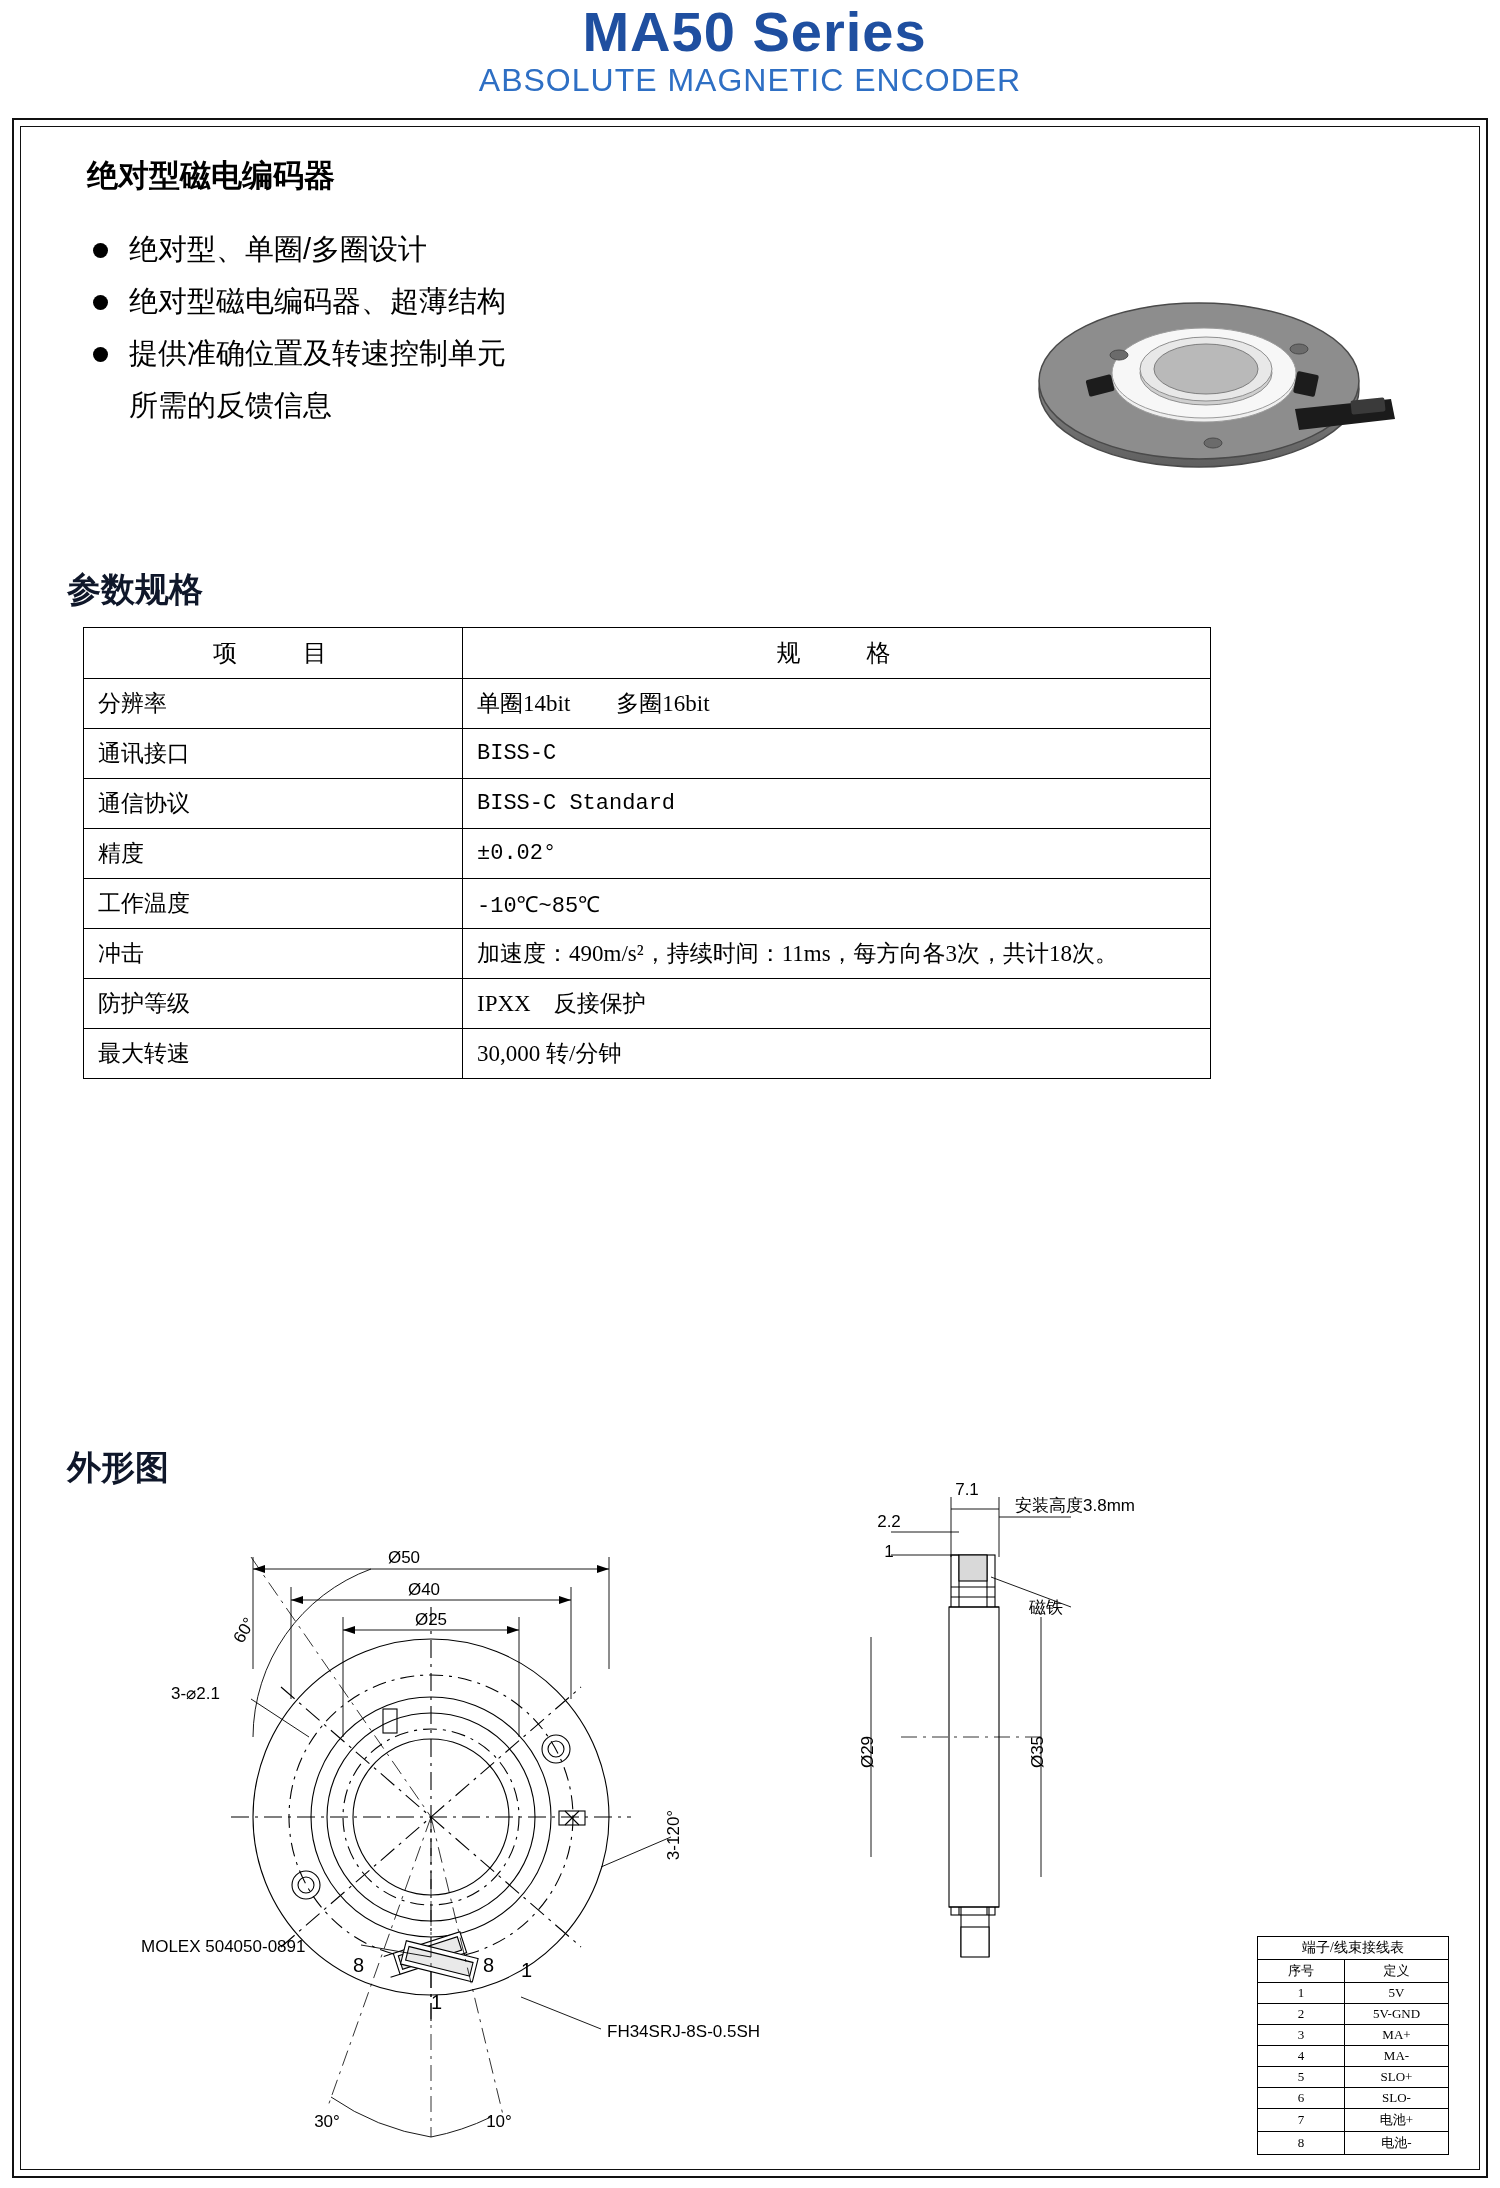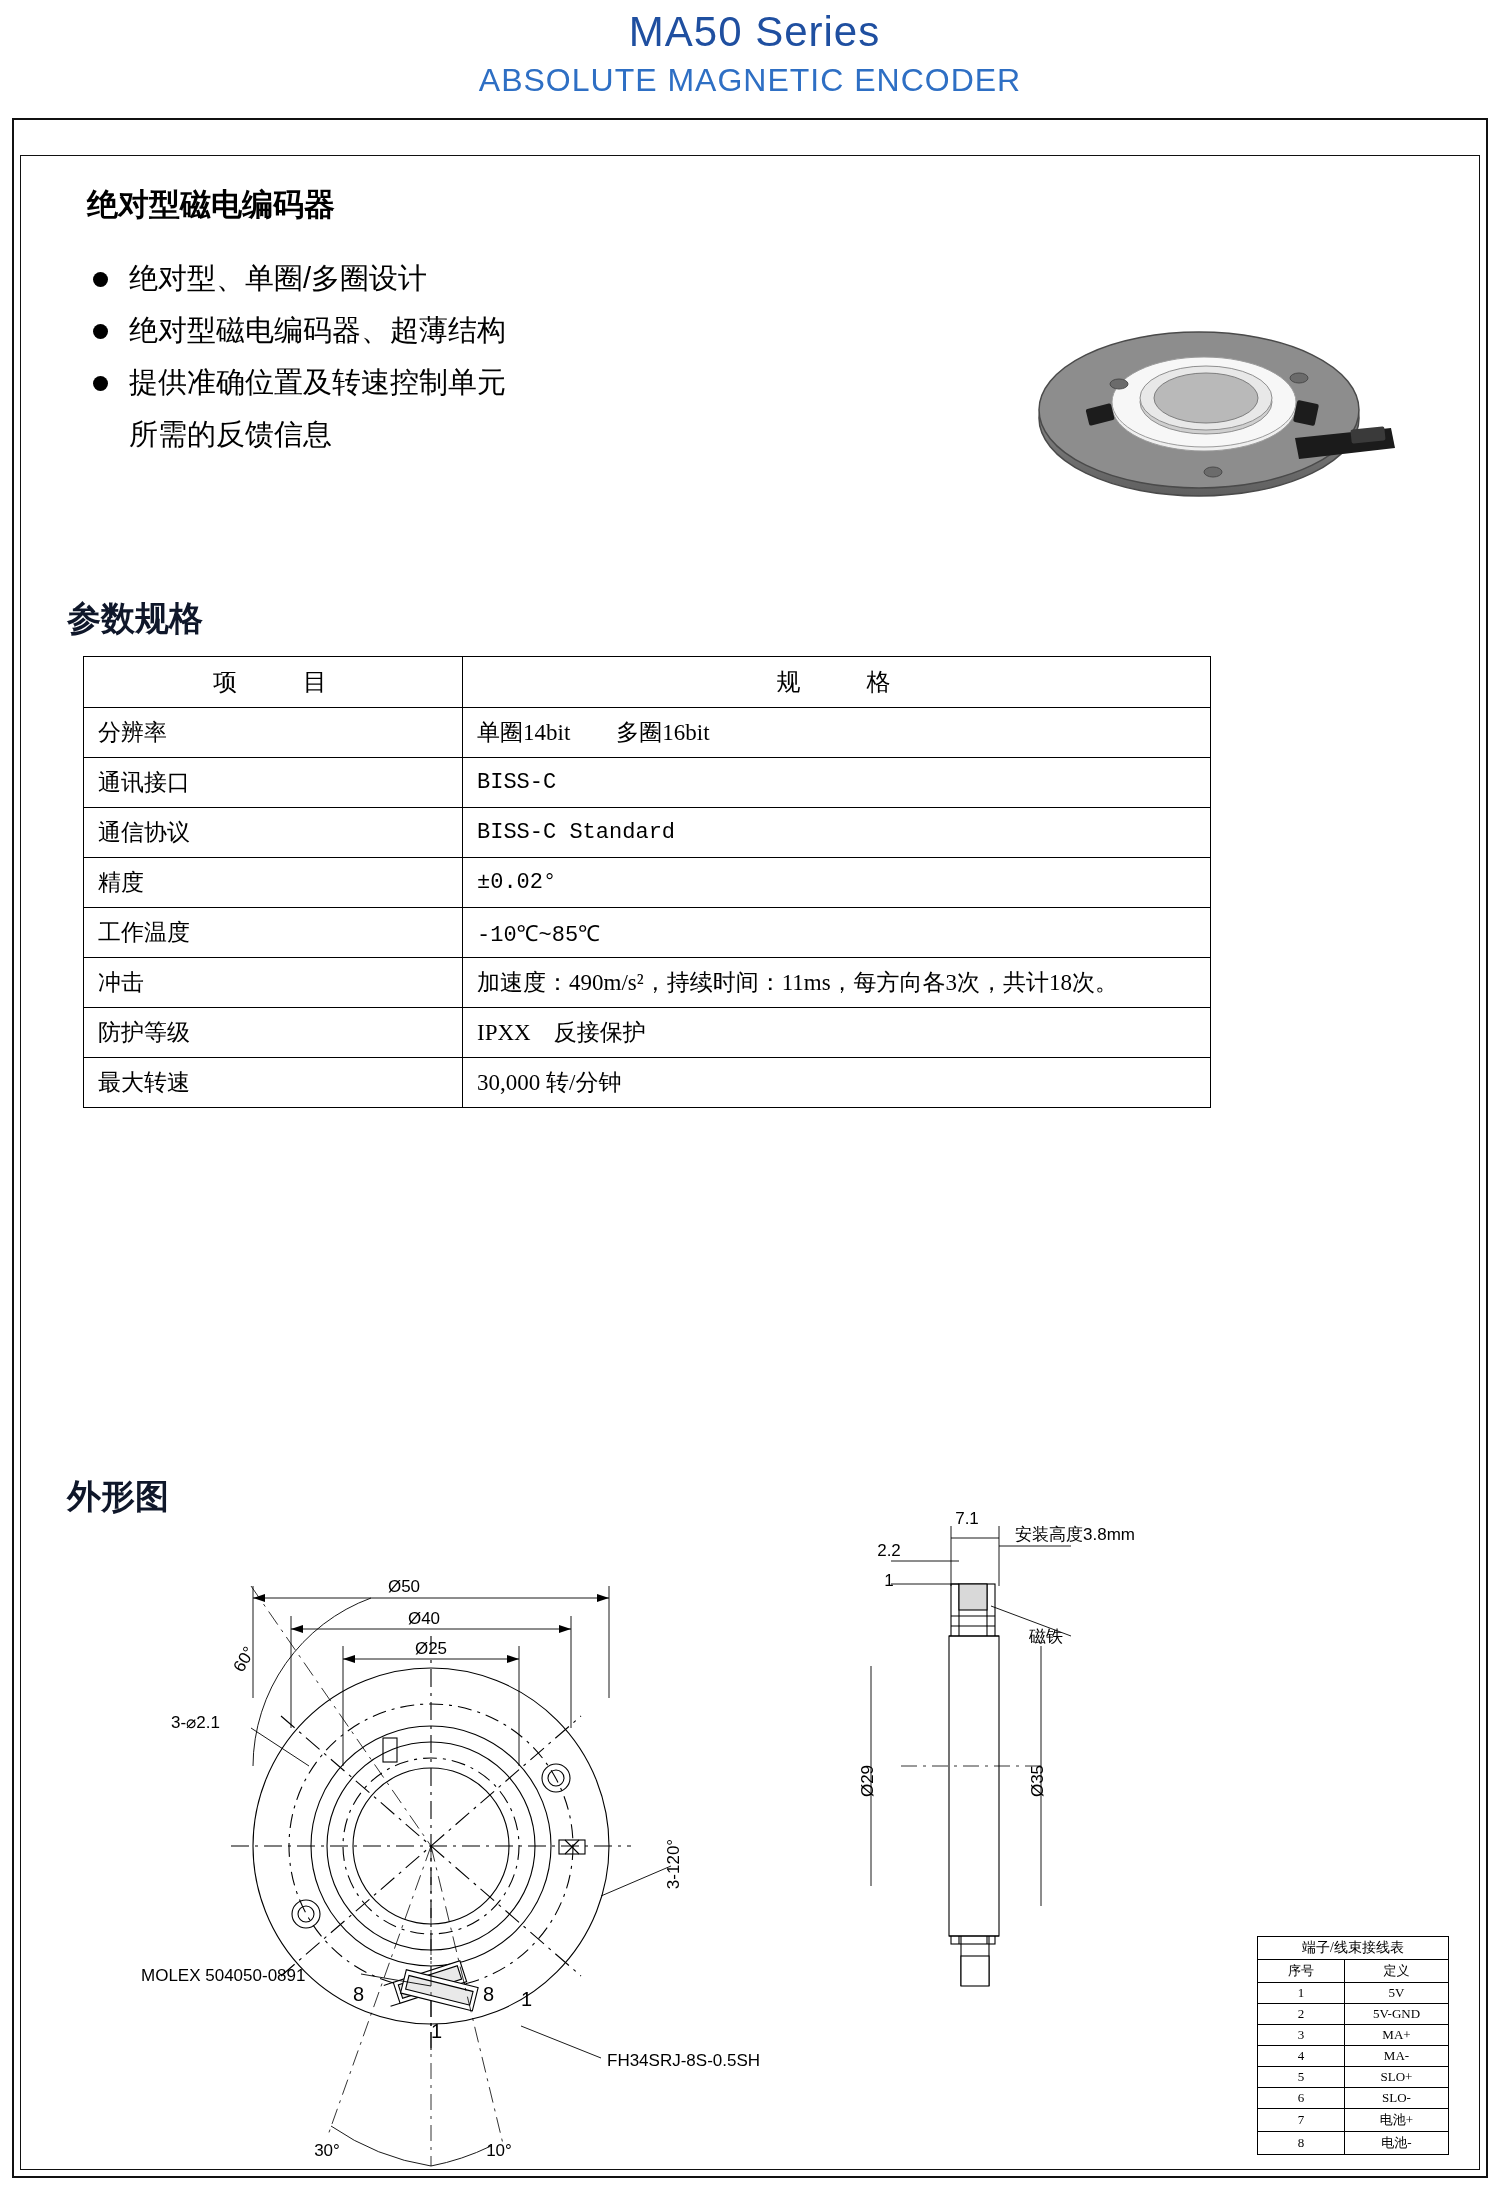--- a/index.html
+++ b/index.html
@@ -22,8 +22,8 @@
   }
   .title-main{
     font-family:"Liberation Sans",sans-serif;
-    font-size:42px;
-    font-weight:normal;
+    font-size:56px;
+    font-weight:bold;
     color:#1f4fa0;
     letter-spacing:1px;
     line-height:52px;

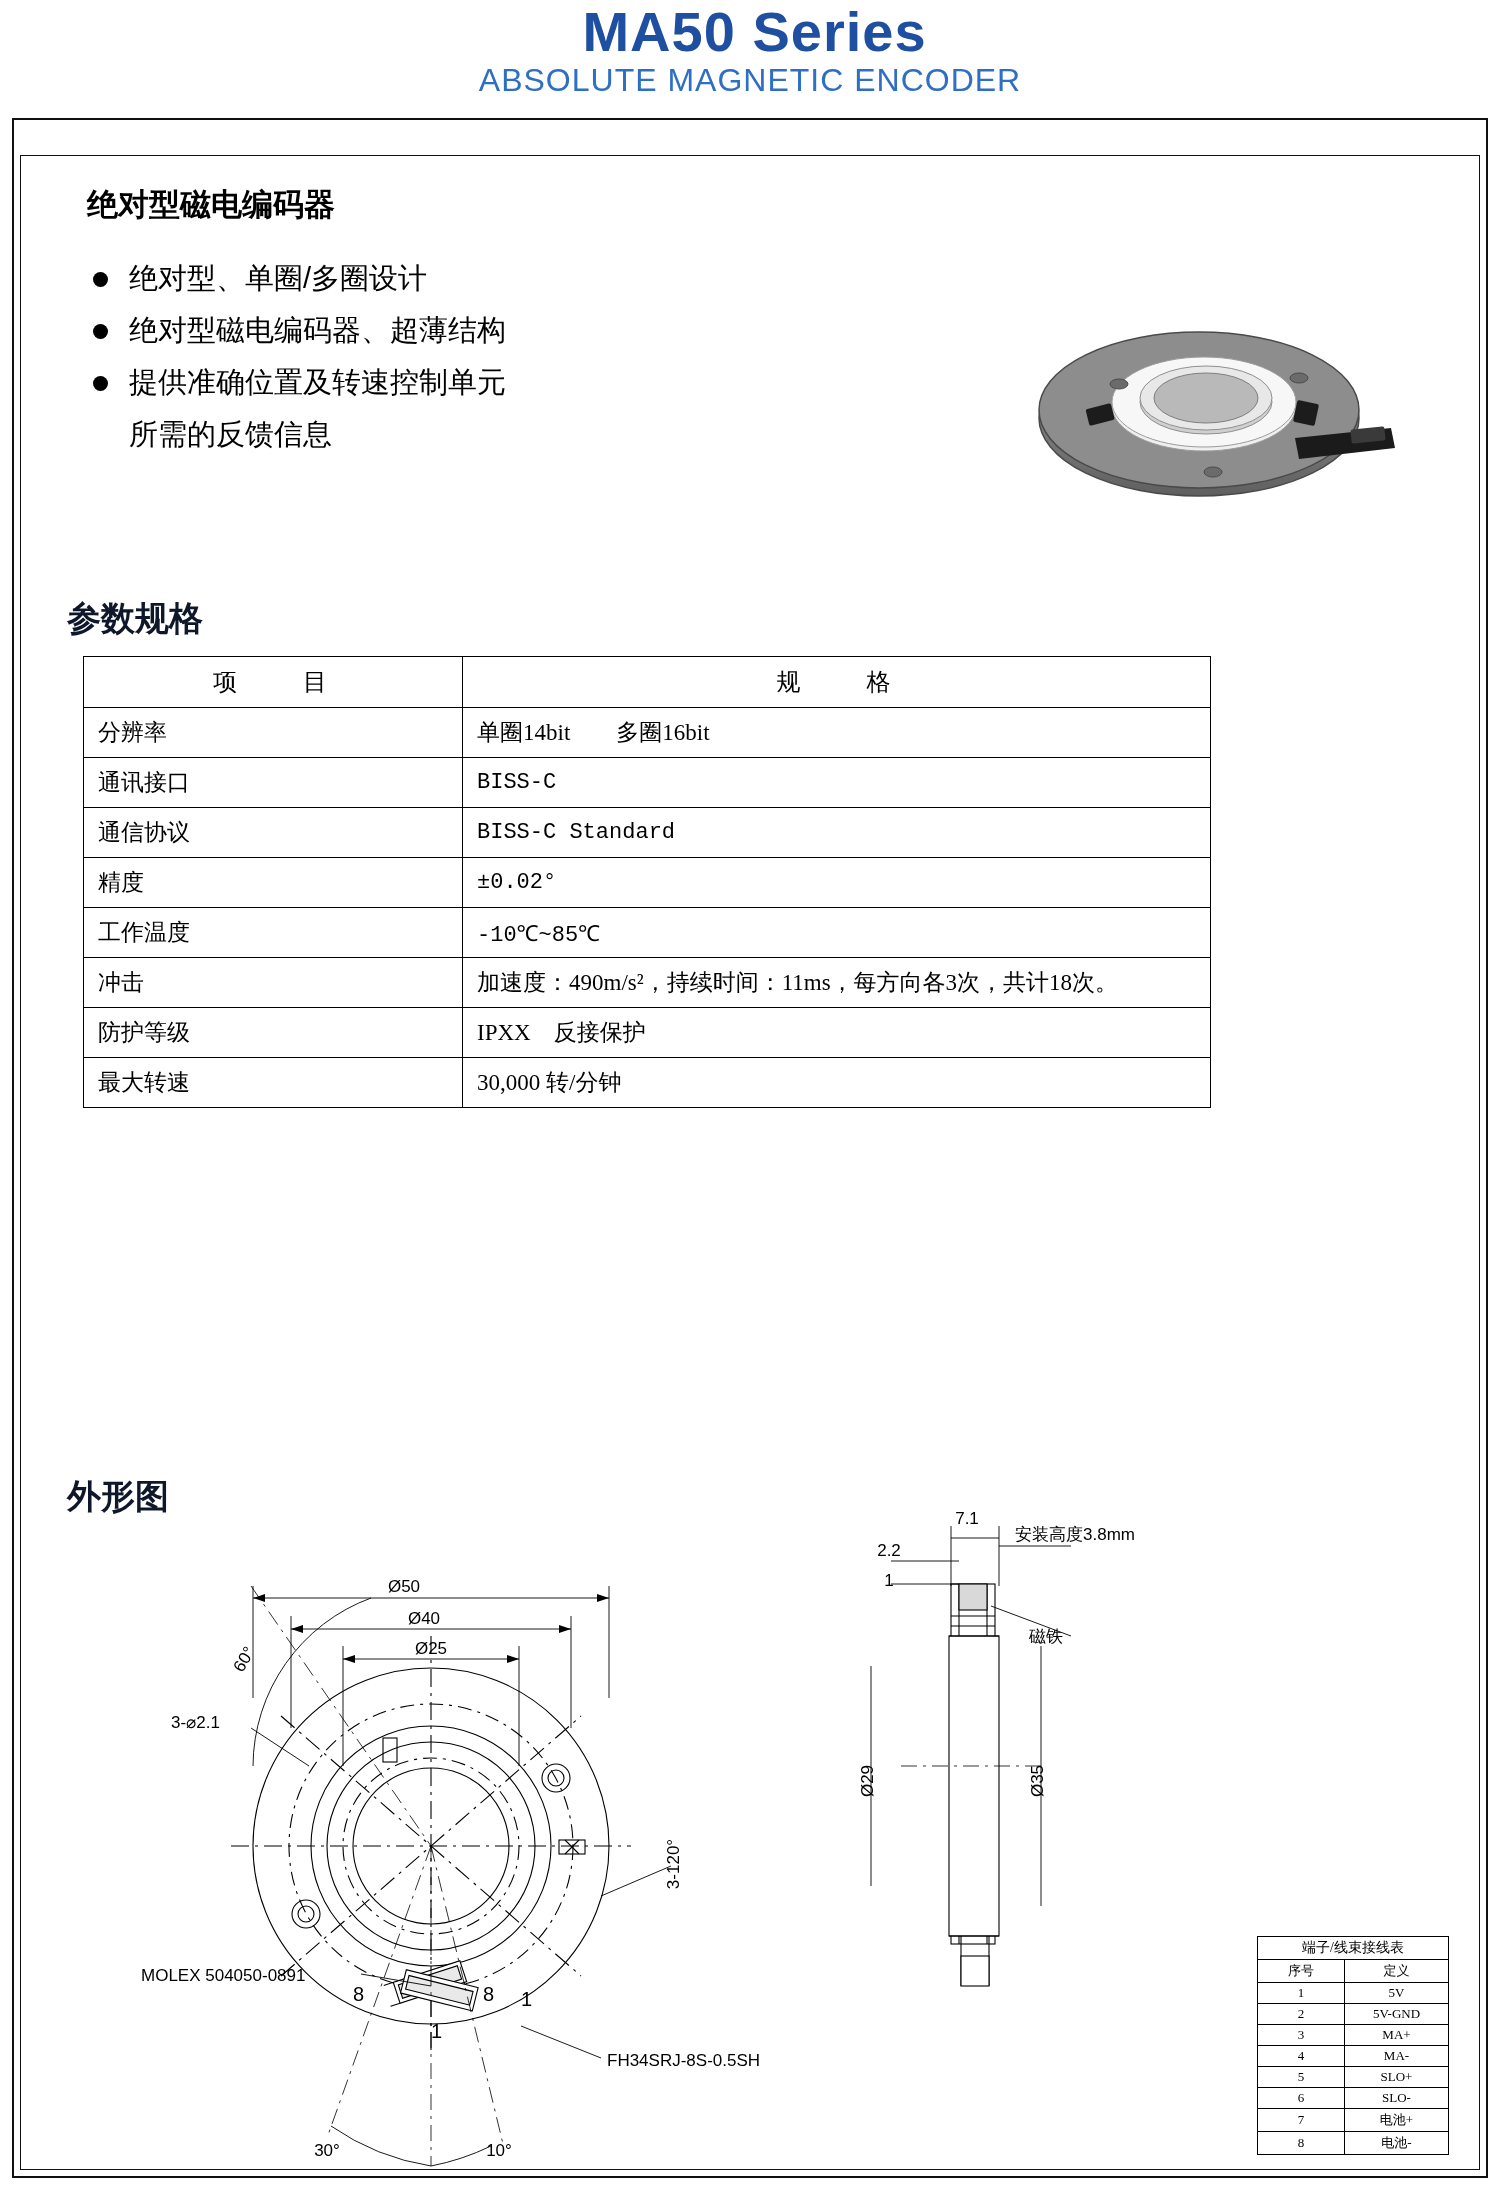--- a/index.html
+++ b/index.html
@@ -49,7 +49,6 @@
     inset:6px;
     border:1px solid #111;
     overflow:hidden;
-    margin-top:29px;
   }
 
   

